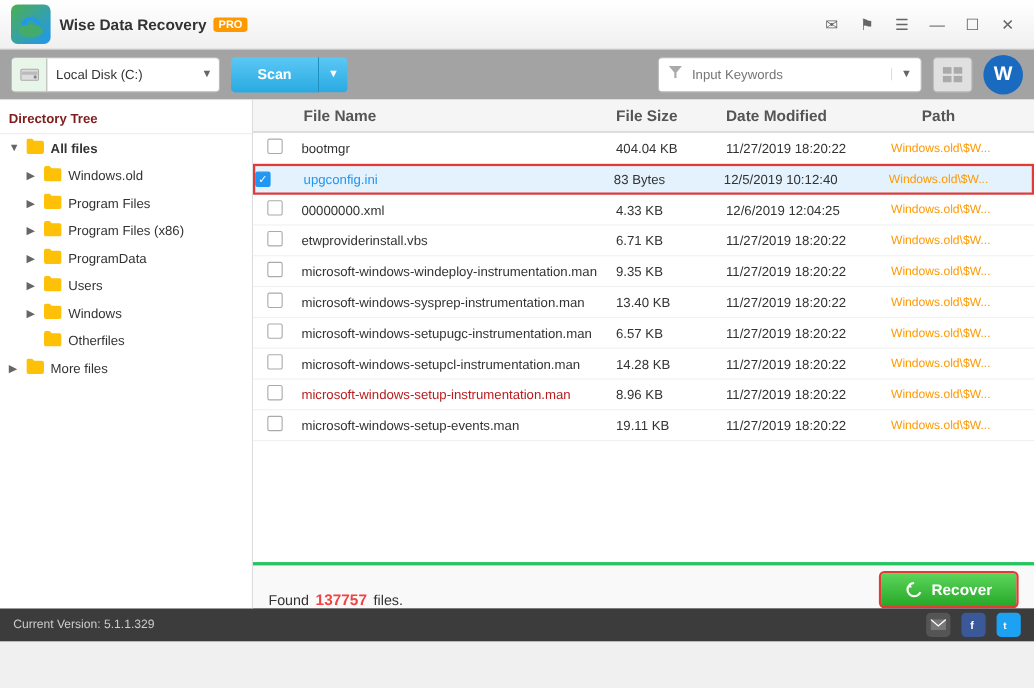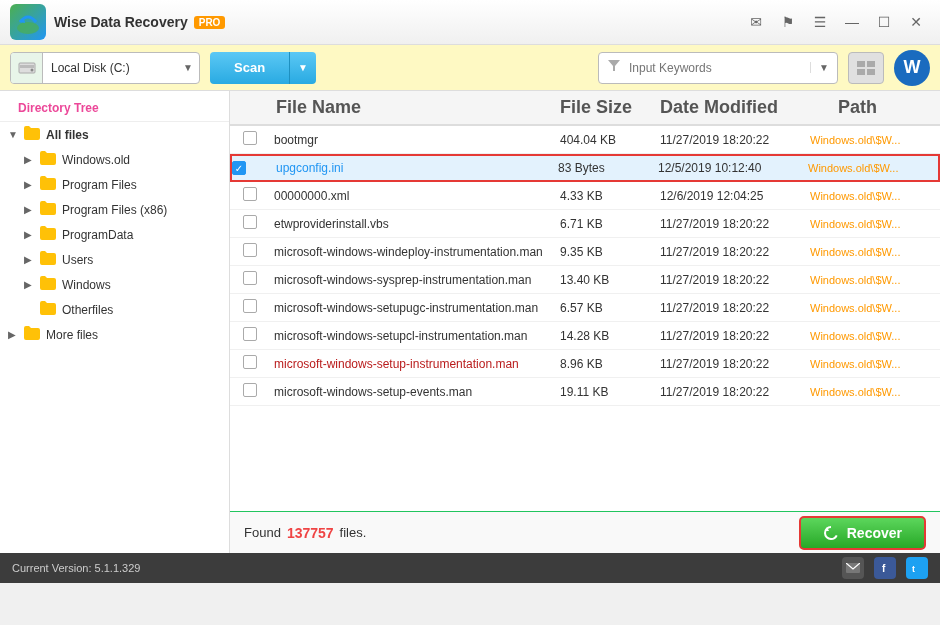--- a/index.html
+++ b/index.html
@@ -33,7 +33,7 @@
 
     
     .toolbar {
-      background: #fef9c3;
+      background: #a3a3a3;
       height: 46px;
       display: flex;
       align-items: center;

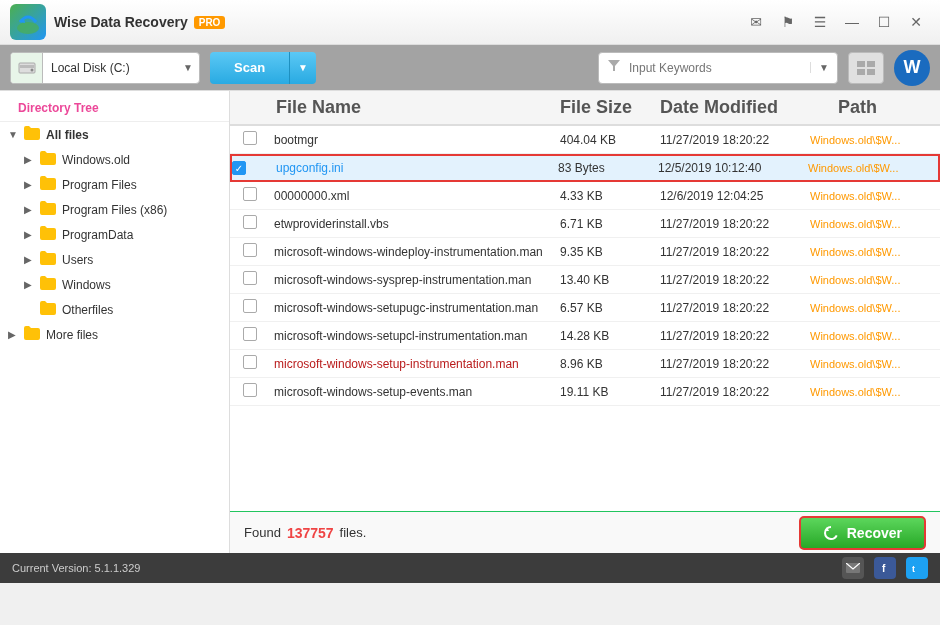--- a/index.html
+++ b/index.html
@@ -93,7 +93,7 @@
       width: 230px; background: #ffffff; border-right: 1px solid #ddd;
       overflow-y: auto; padding: 4px 0;
     }
-    .sidebar-header { padding: 6px 18px; font-weight: 600; font-size: 12px; color: #ec4899; border-bottom: 1px solid #eee; }
+    .sidebar-header { padding: 6px 8px; font-weight: 600; font-size: 12px; color: #7f1d1d; border-bottom: 1px solid #eee; }
     .tree-item { display: flex; align-items: center; padding: 4px 0 4px 8px; cursor: pointer; }
     .tree-arrow { width: 16px; color: #666; font-size: 10px; }
     .tree-folder-icon { margin-right: 6px; }

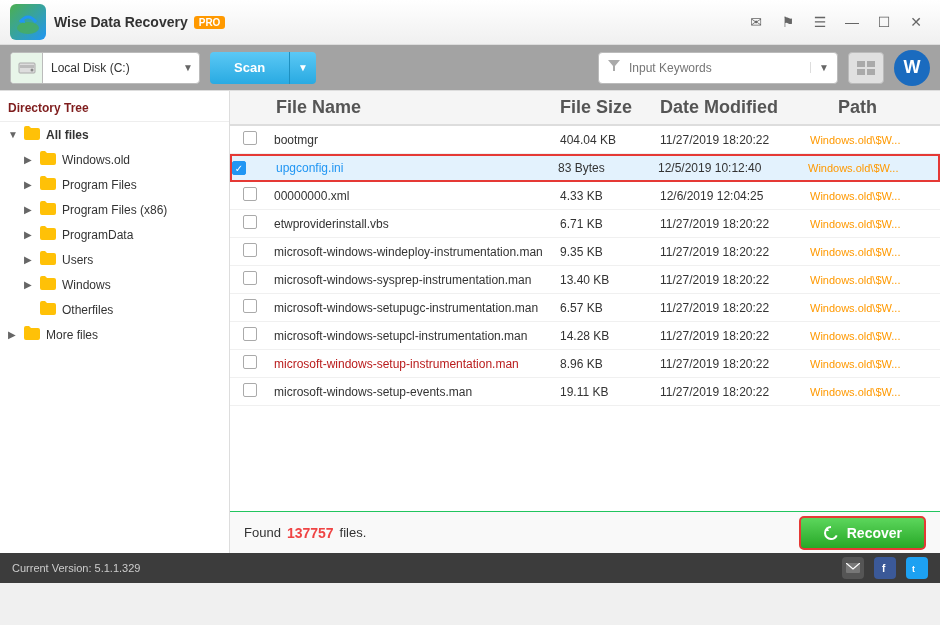--- a/index.html
+++ b/index.html
@@ -106,7 +106,7 @@
 
     .file-table-header {
       display: flex; background: #f5f5f5; border-bottom: 2px solid #ddd;
-      padding: 6px 0; font-weight: 600; font-size: 18px; color: #555;
+      padding: 6px 0; font-weight: 600; font-size: 14px; color: #555;
     }
     .col-check { width: 40px; text-align: center; }
     .col-name { flex: 1; padding-left: 6px; }

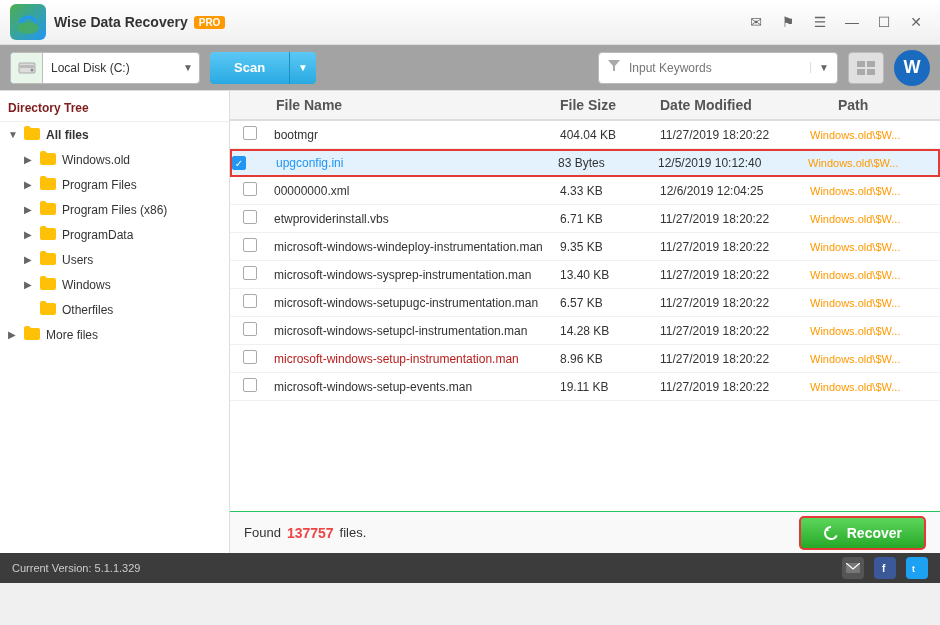--- a/index.html
+++ b/index.html
@@ -134,8 +134,8 @@
 
     
     .bottom-bar {
-      height: 42px; background: #f9f9f9; border-top: 1px solid #22c55e;
-      display: flex; align-items: center; padding: 0 14px; gap: 6px;
+      height: 42px; background: #f9f9f9; border-top: 3px solid #22c55e;
+      display: flex; align-items: flex-end; padding: 0 14px; gap: 6px;
     }
     .found-text { font-size: 13px; color: #333; }
     .found-count { color: #ef4444; font-weight: bold; font-size: 14px; }

